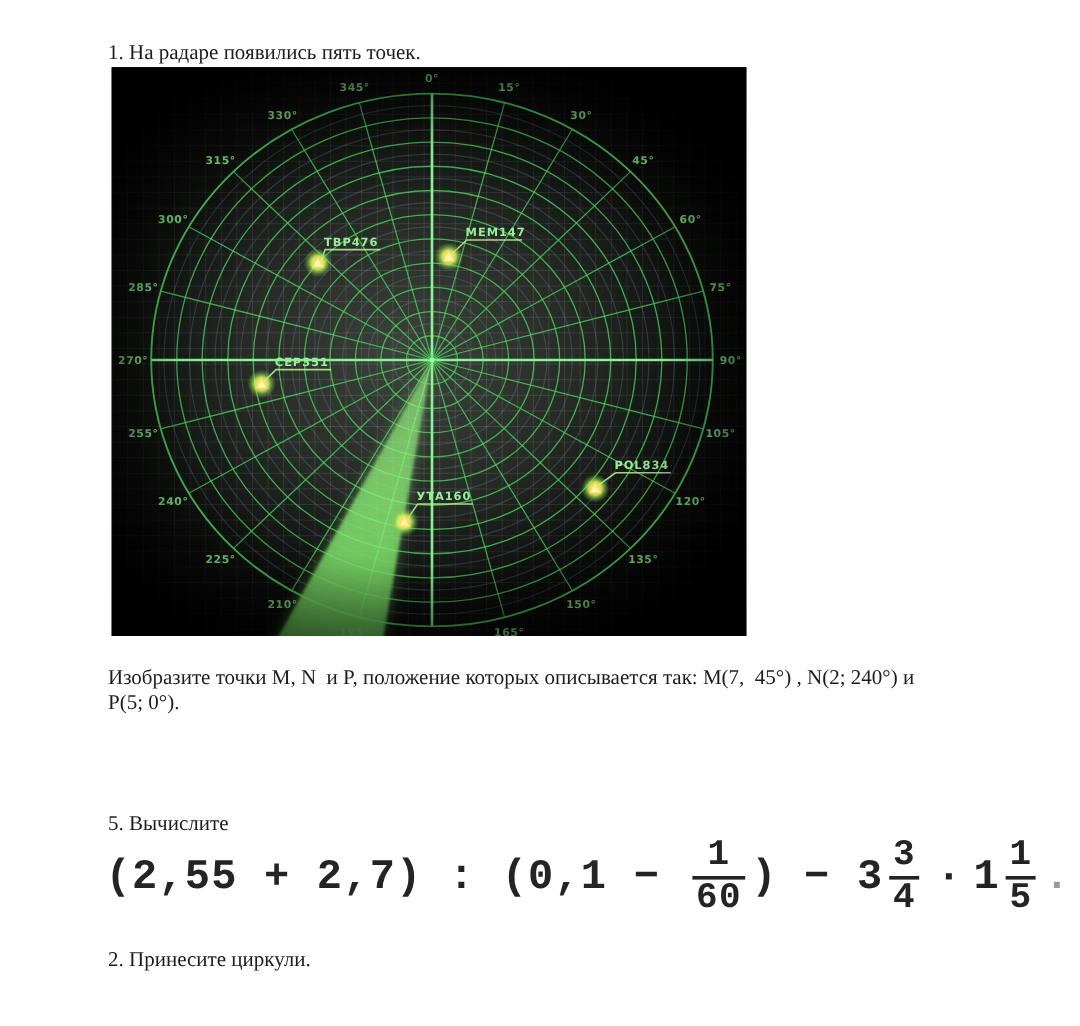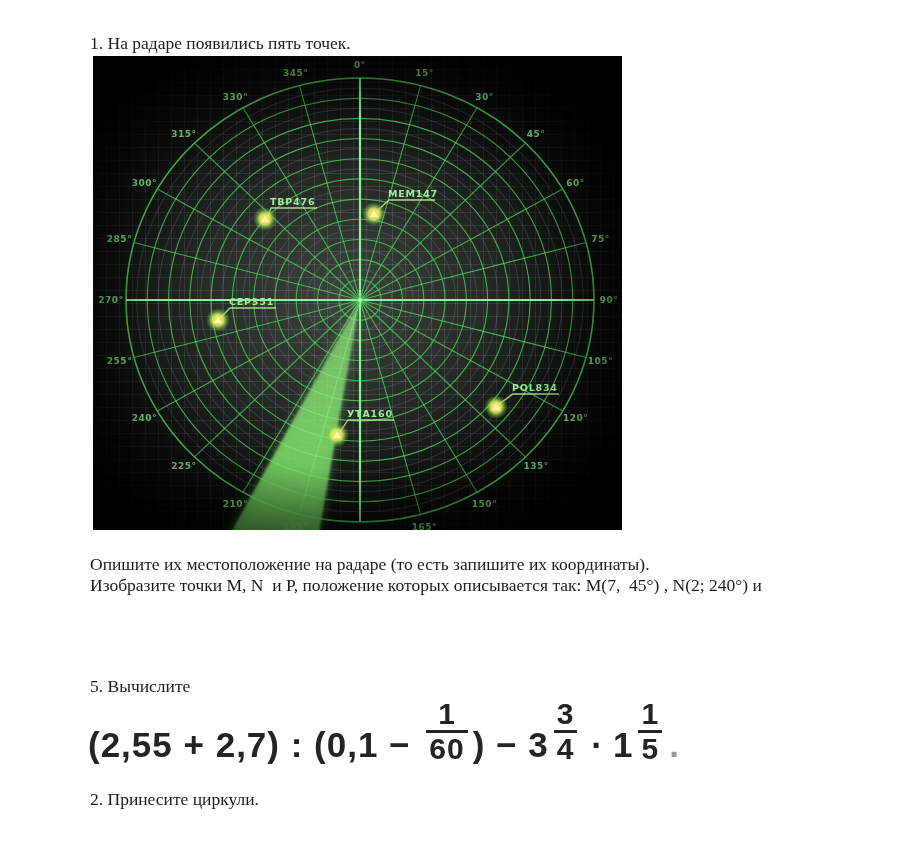--- a/index.html
+++ b/index.html
@@ -193,7 +193,6 @@
   </div>
 
   <div class="qblock">
-    <div class="qline">Опишите их местоположение на радаре (то есть запишите их координаты).</div>
     <div class="qline">Изобразите точки M, N  и P, положение которых описывается так: M(7,  45°) , N(2; 240°) и</div>
   </div>
 

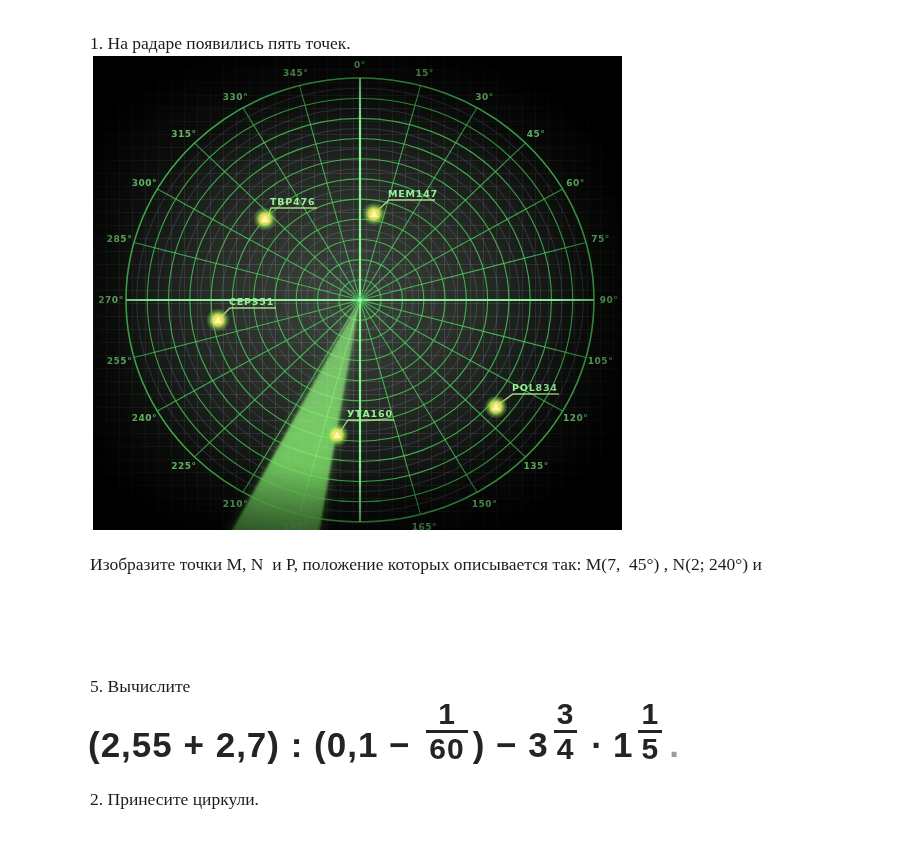--- a/index.html
+++ b/index.html
@@ -194,6 +194,7 @@
 
   <div class="qblock">
     <div class="qline">Изобразите точки M, N  и P, положение которых описывается так: M(7,  45°) , N(2; 240°) и</div>
+    <div class="qline">P(5; 0°).</div>
   </div>
 
   <div class="tline" id="p2-title">5. Вычислите</div>

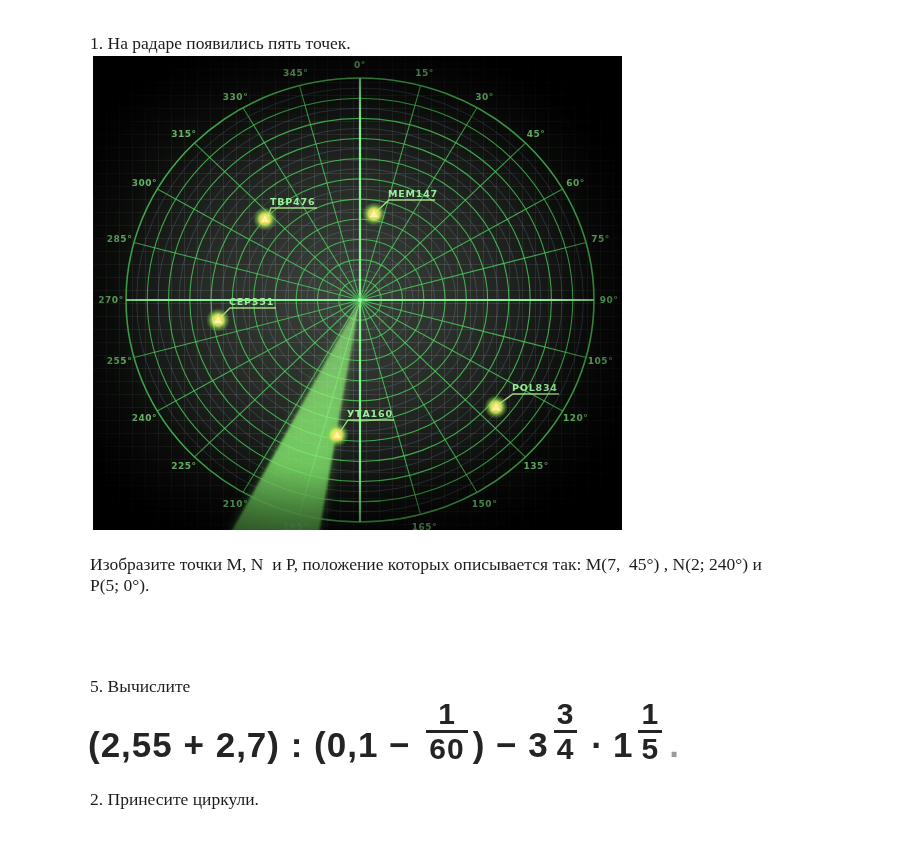--- a/index.html
+++ b/index.html
@@ -44,8 +44,8 @@
   
   .equation{
     position:absolute;left:88px;top:697px;height:68px;
-    display:flex;align-items:flex-end;
-    font-family:Liberation Sans, sans-serif;font-weight:bold;
+    display:flex;align-items:center;
+    font-family:Liberation Mono, monospace;font-weight:bold;
     font-size:35px;color:#242424;letter-spacing:1px;
   }
   .equation .tok{white-space:pre;}

